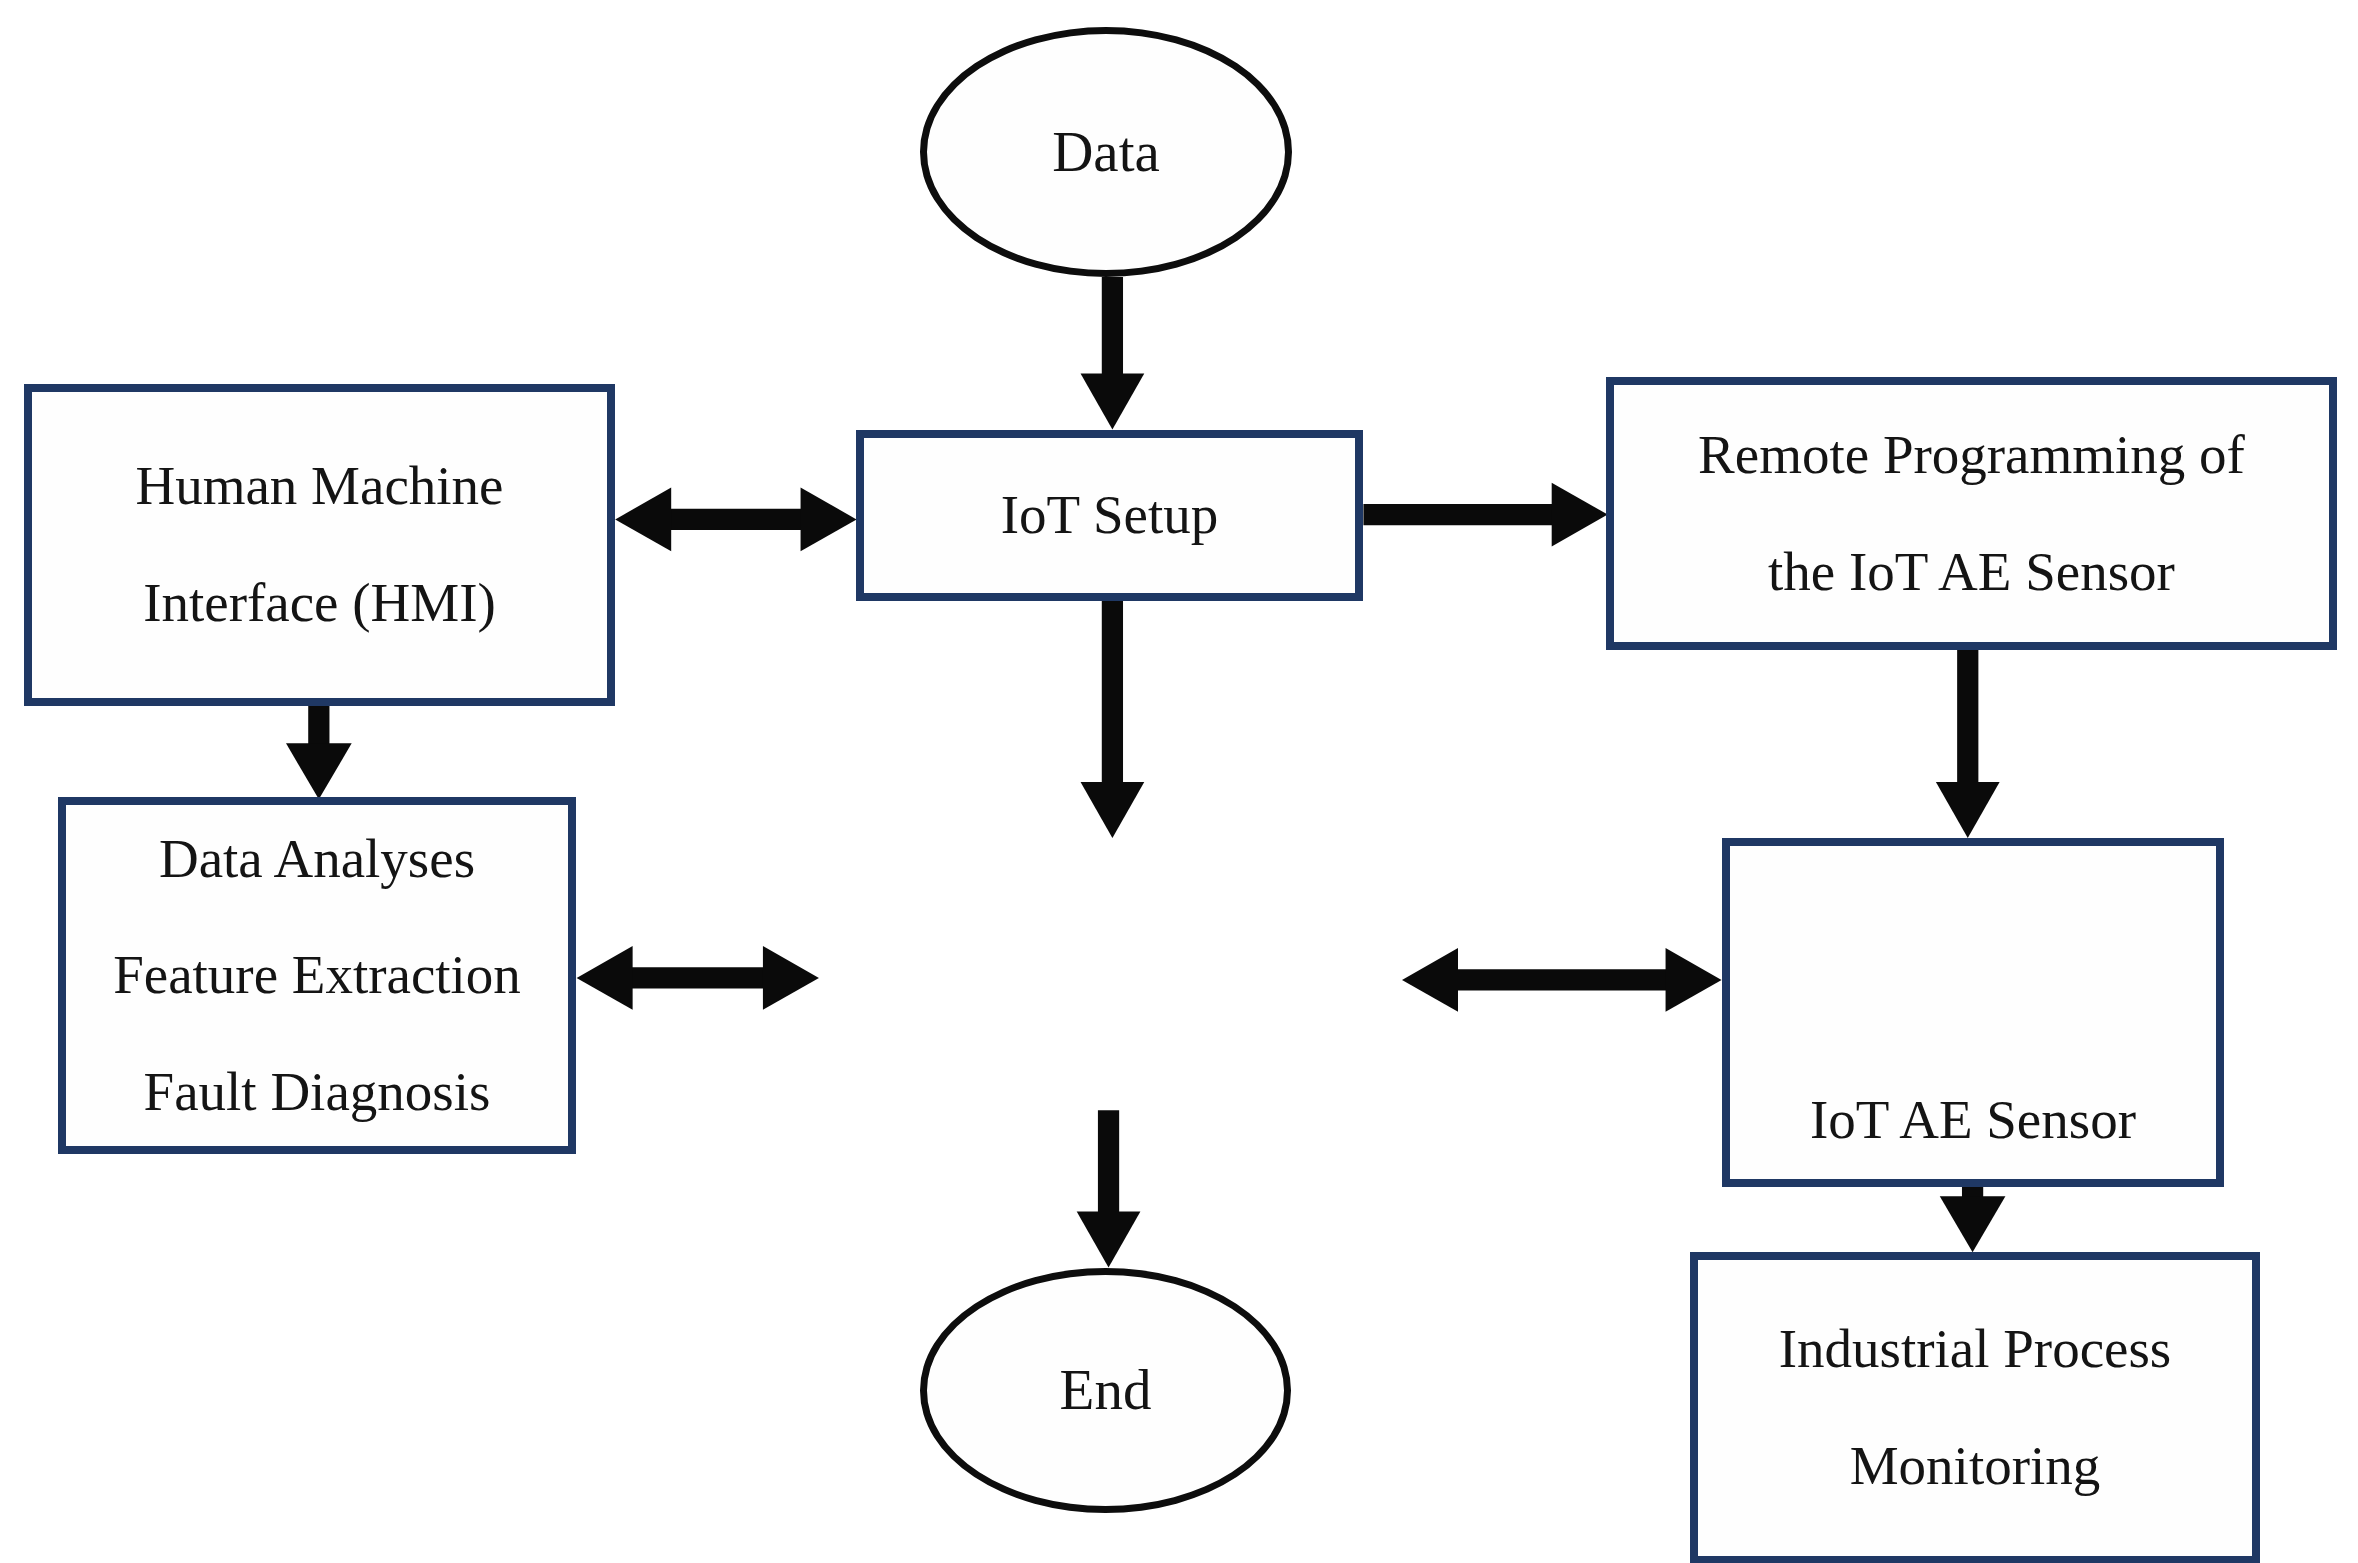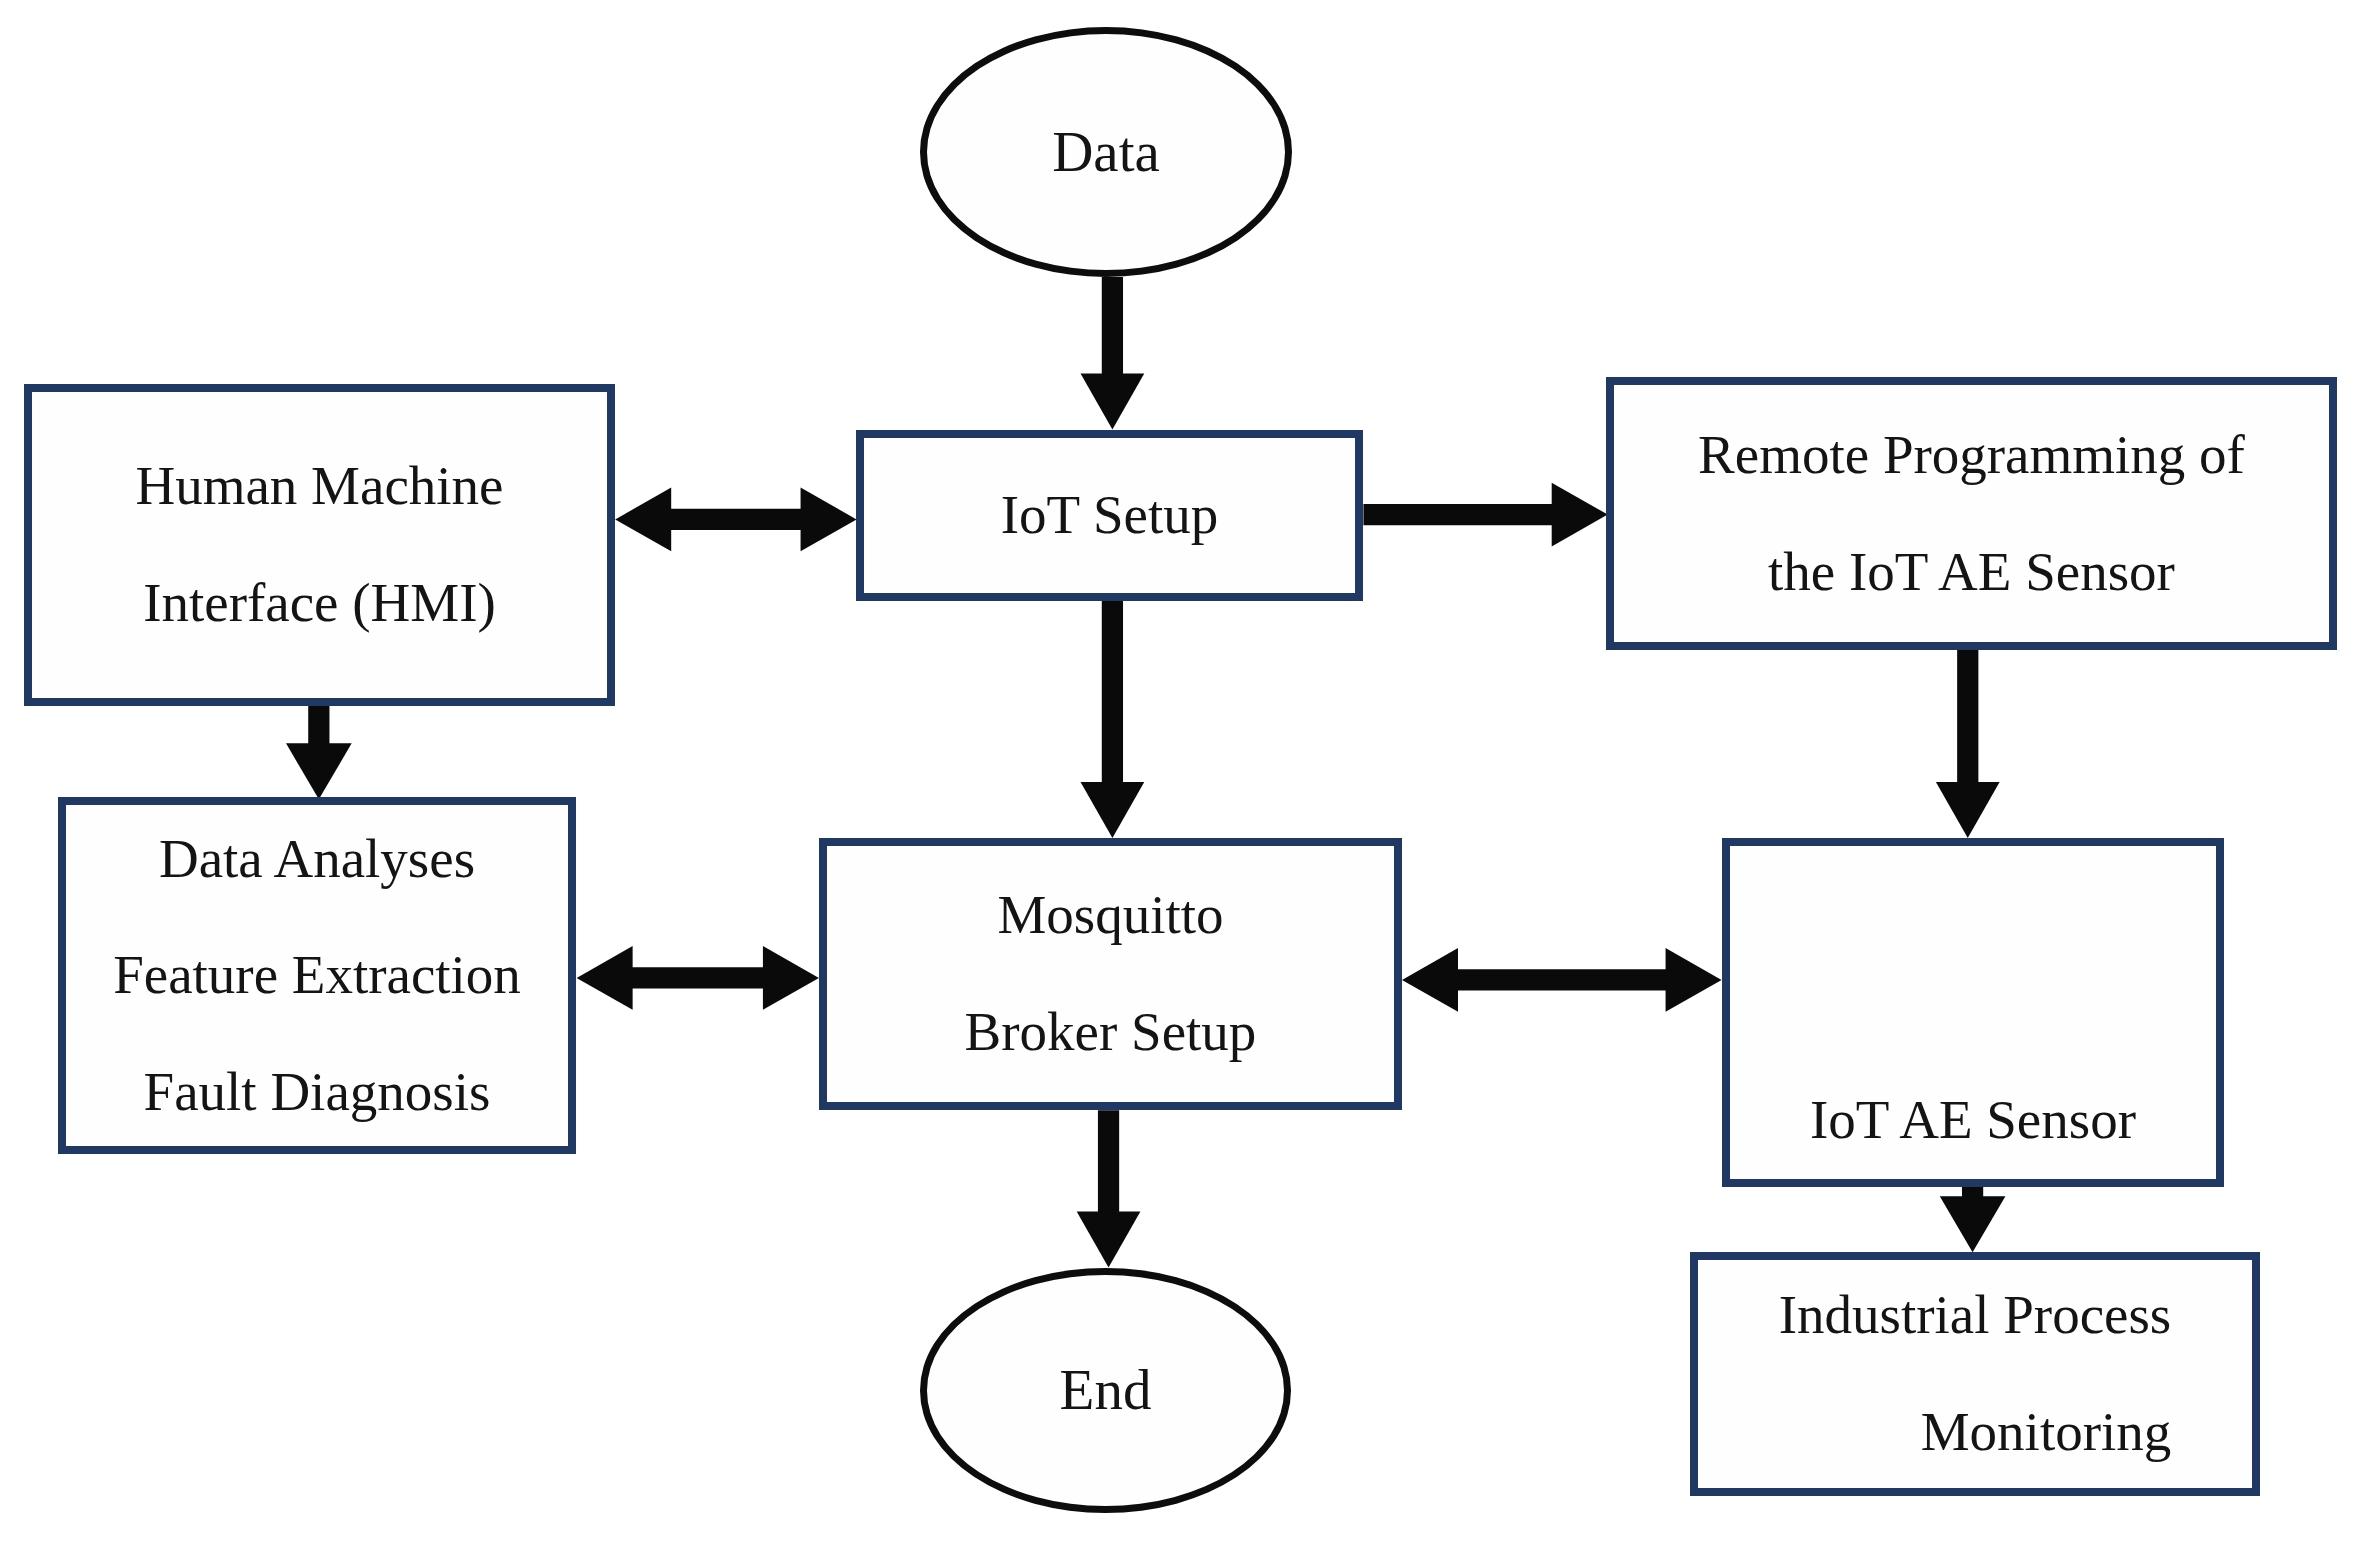--- a/index.html
+++ b/index.html
@@ -134,10 +134,6 @@
 Fault Diagnosis</span>
   </div>
 
-  <div class="node rect-node" style="left:819px; top:838px; width:583px; height:272px;">
-    <span class="label">Mosquitto
-Broker Setup</span>
-  </div>
 
   <div class="node rect-node" style="left:1722px; top:838px; width:502px; height:349px;align-items:flex-end;">
     <span class="label">IoT AE Sensor</span>

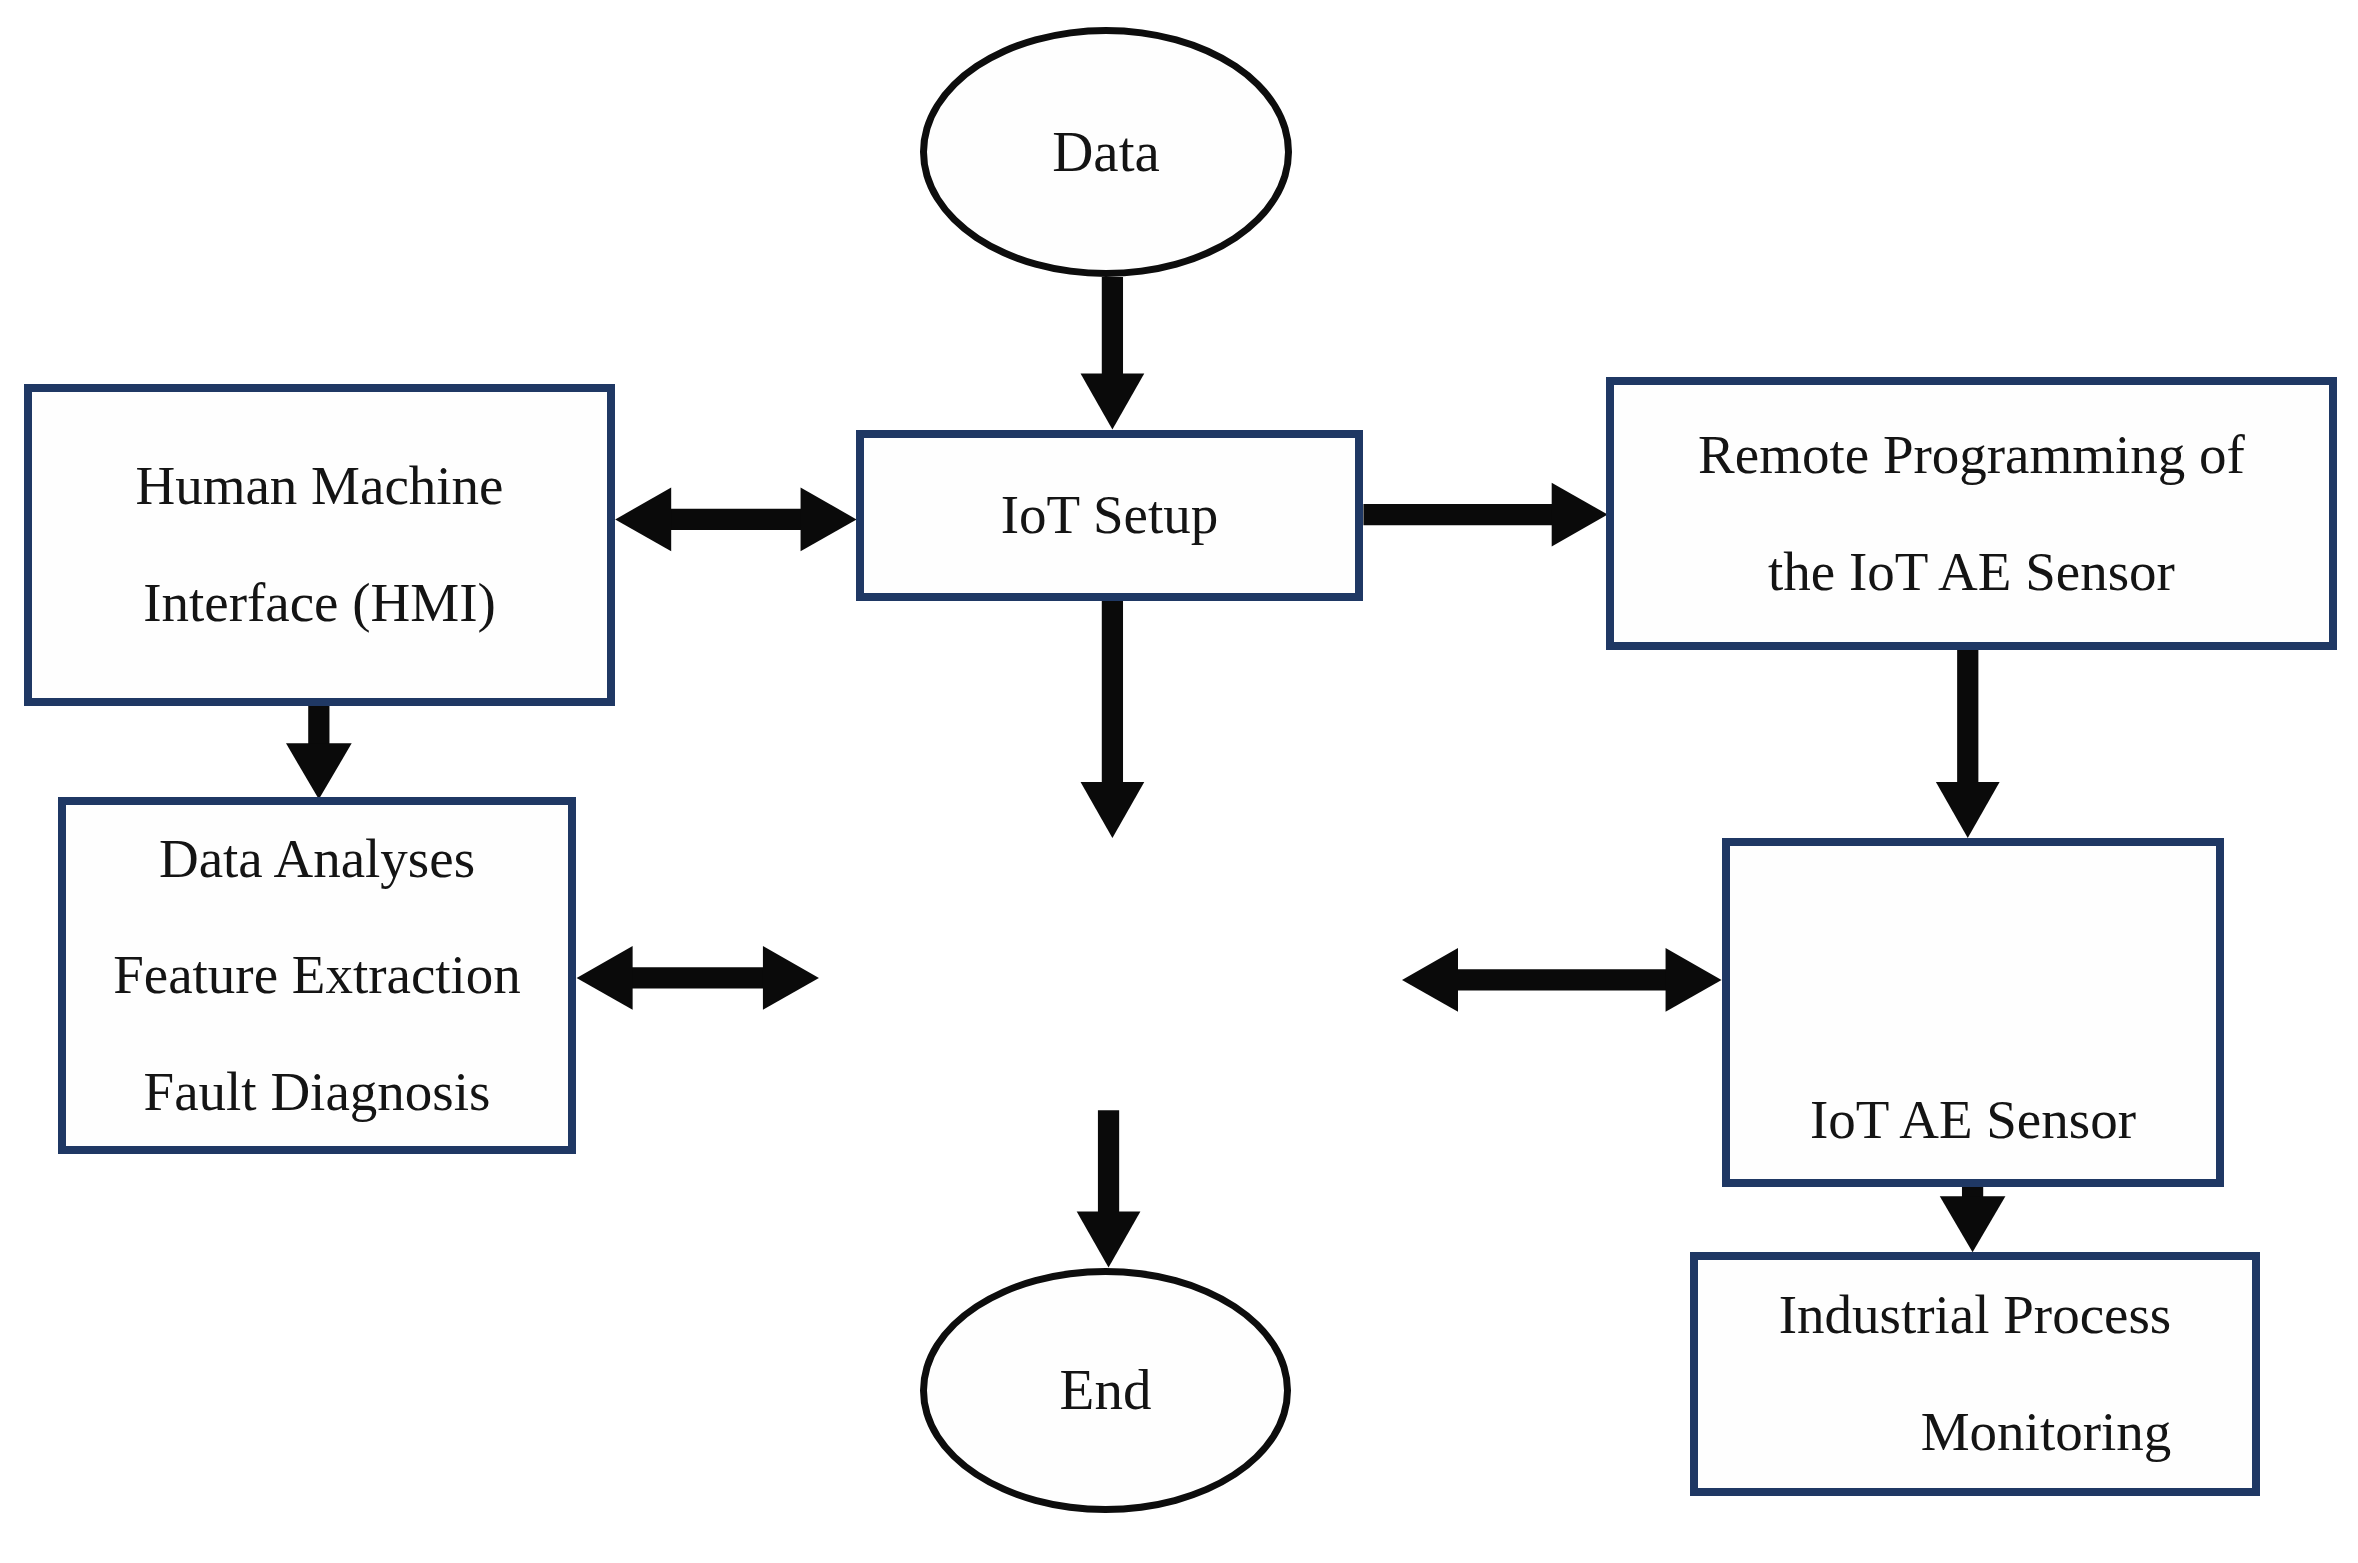--- a/index.html
+++ b/index.html
@@ -139,7 +139,7 @@
     <span class="label">IoT AE Sensor</span>
   </div>
 
-  <div class="node rect-node" style="left:1690px; top:1252px; width:570px; height:244px;text-align:right;">
+  <div class="node rect-node" style="left:1690px; top:1252px; width:570px; height:312px;">
     <span class="label">Industrial Process
 Monitoring</span>
   </div>

